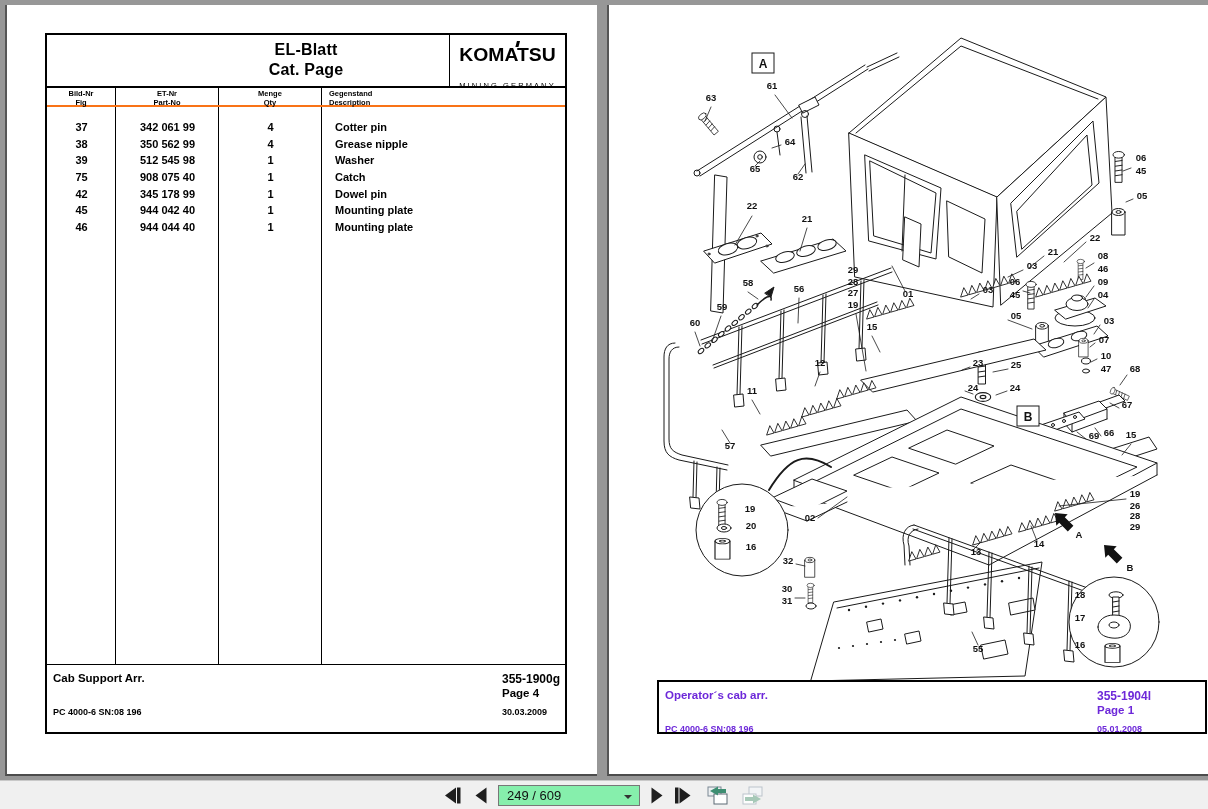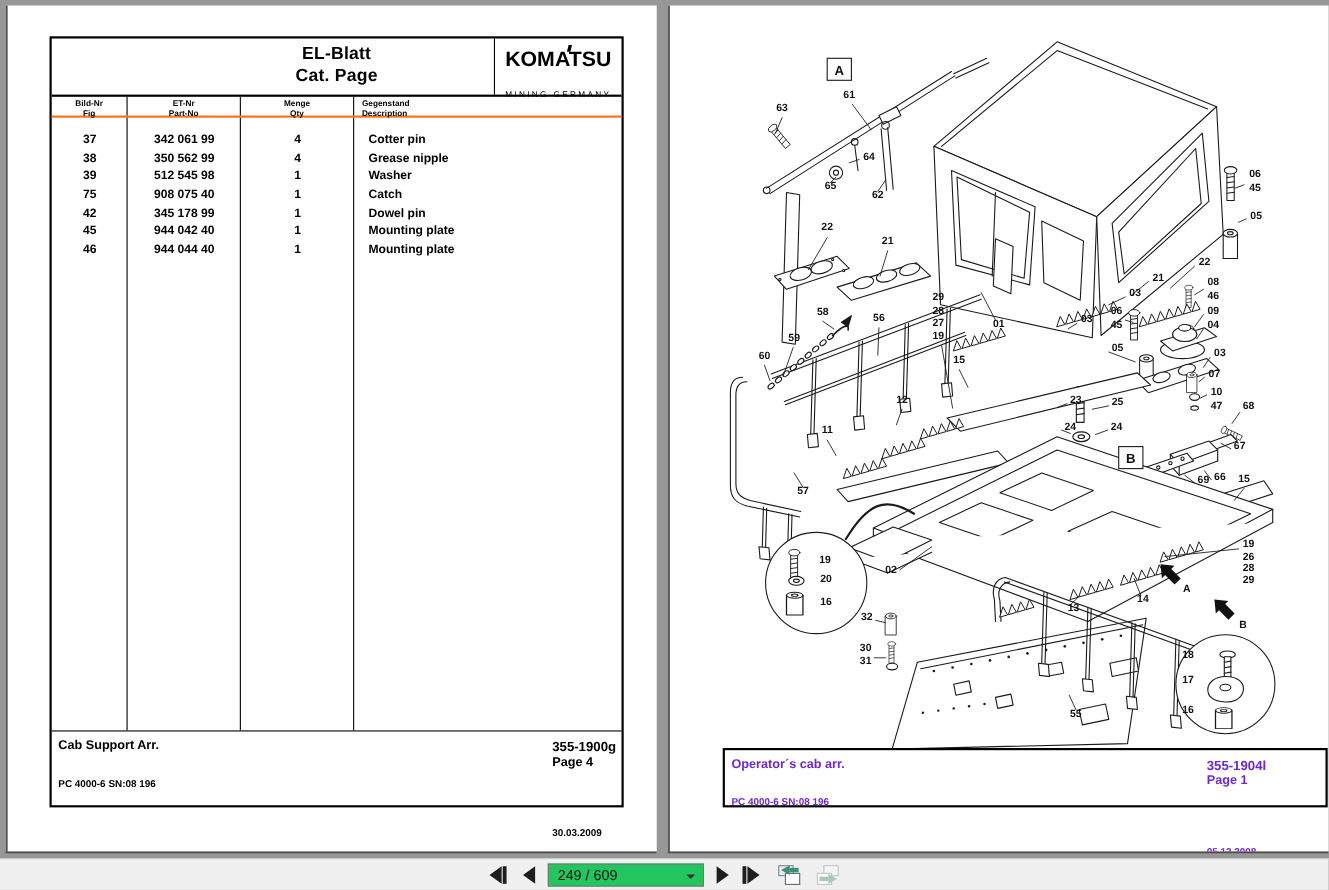--- a/index.html
+++ b/index.html
@@ -62,7 +62,7 @@
   .lpf-right{position:absolute;left:455px;top:7px;font-size:11.5px;line-height:14px;}
   .lpf-doc{font-size:12px;}
   .lpf-model{position:absolute;left:6px;top:42px;font-size:9px;}
-  .lpf-date{position:absolute;left:455px;top:42px;font-size:9px;margin-top:45px;}
+  .lpf-date{position:absolute;left:455px;top:42px;font-size:9px;}
 
   
   .rp-footer{

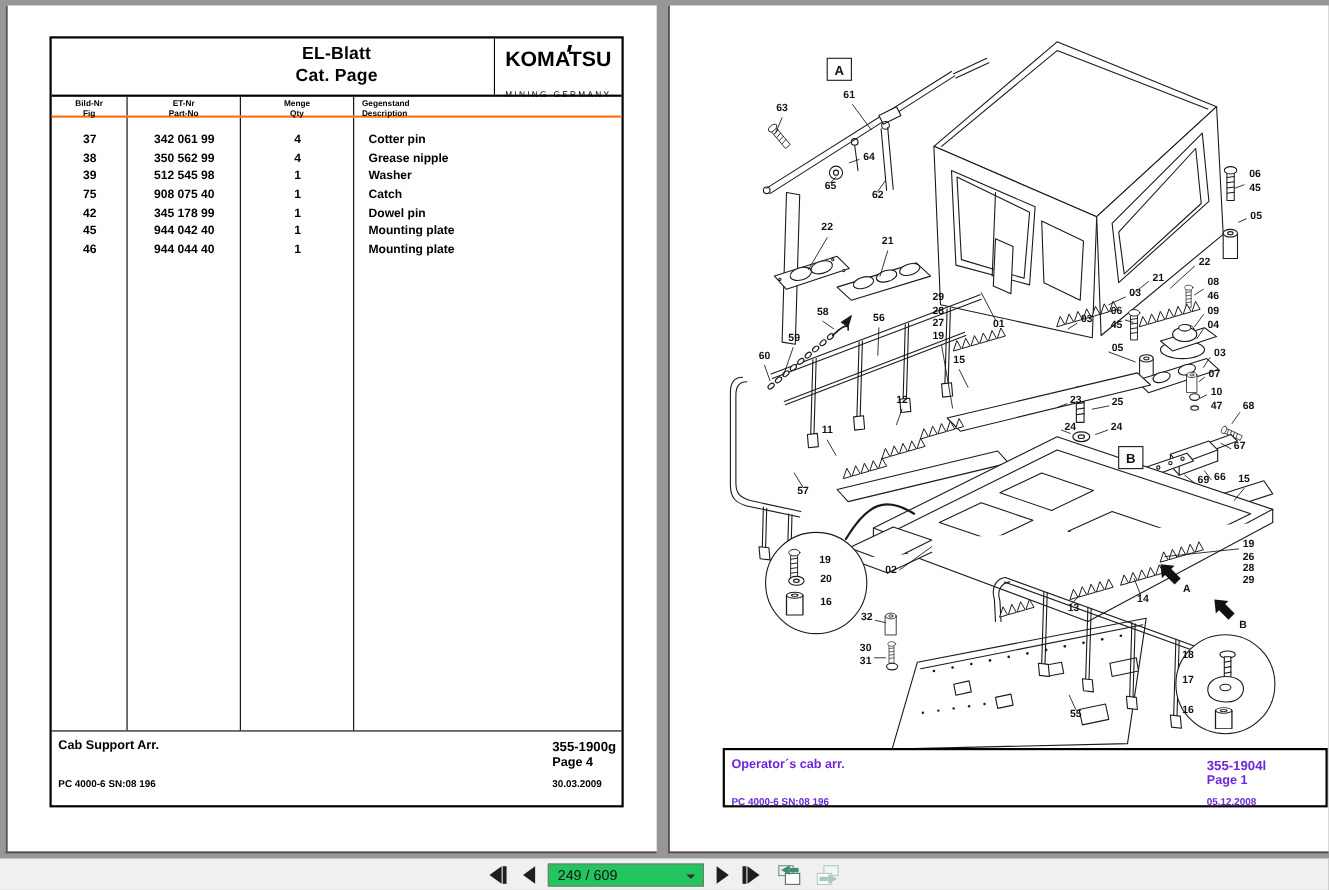--- a/index.html
+++ b/index.html
@@ -672,7 +672,7 @@
       <div>Page 1</div>
     </div>
     <div class="lpf-model">PC 4000-6 SN:08 196</div>
-    <div class="lpf-date">05.12.2008</div>
+    <div class="lpf-date">05.01.2008</div>
   </div>
 </div>
 

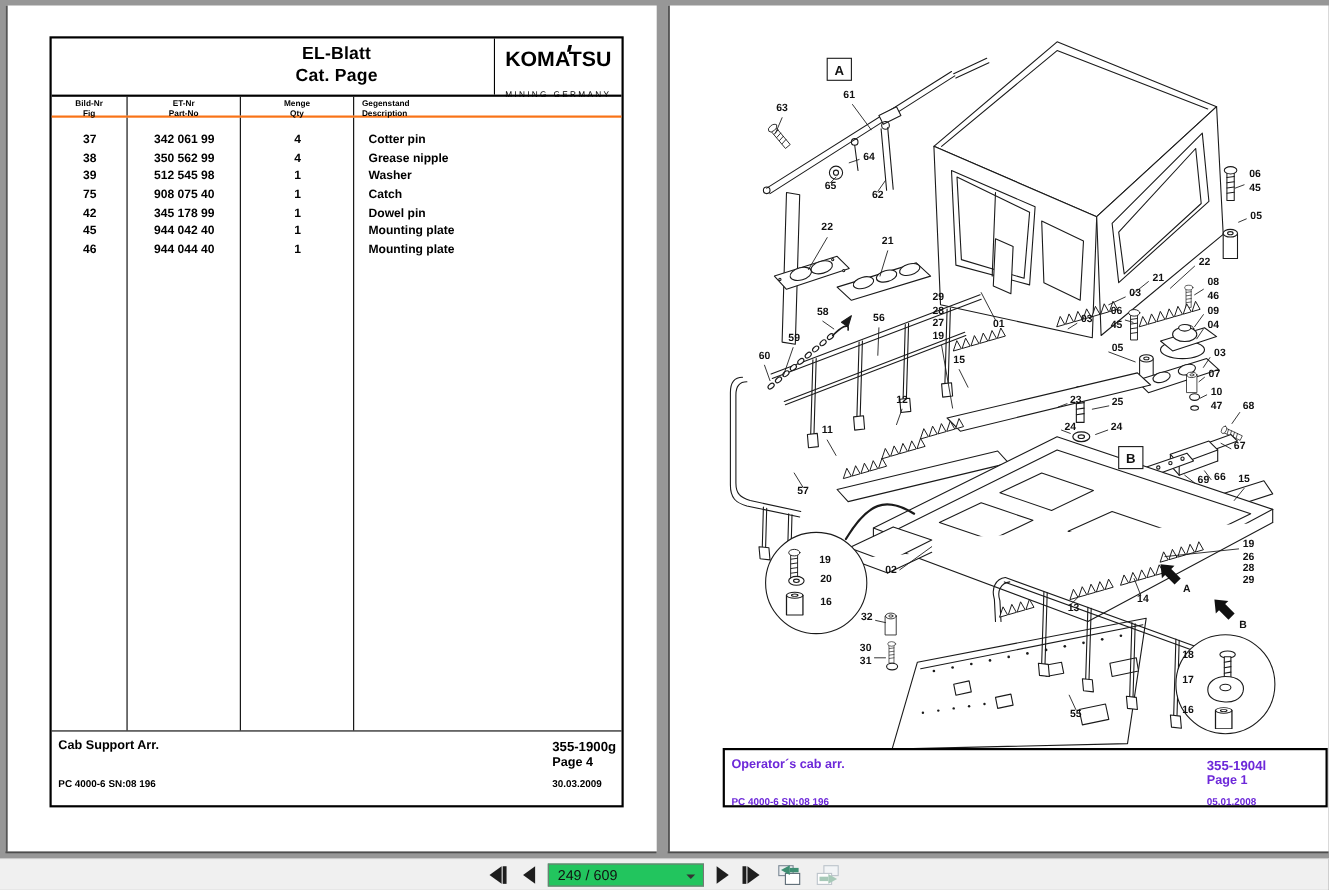--- a/index.html
+++ b/index.html
@@ -87,7 +87,7 @@
   .tb-btn svg{display:block;}
   .tri{fill:#1e1e1e;}
   .page-combo{
-    width:142px;height:21px;background:#22c55e;border:1px solid #777;
+    width:142px;height:21px;background:#86efac;border:1px solid #777;
     box-sizing:border-box;display:flex;align-items:center;margin:0 10px;
     font-size:13px;color:#111;position:relative;cursor:default;
   }

